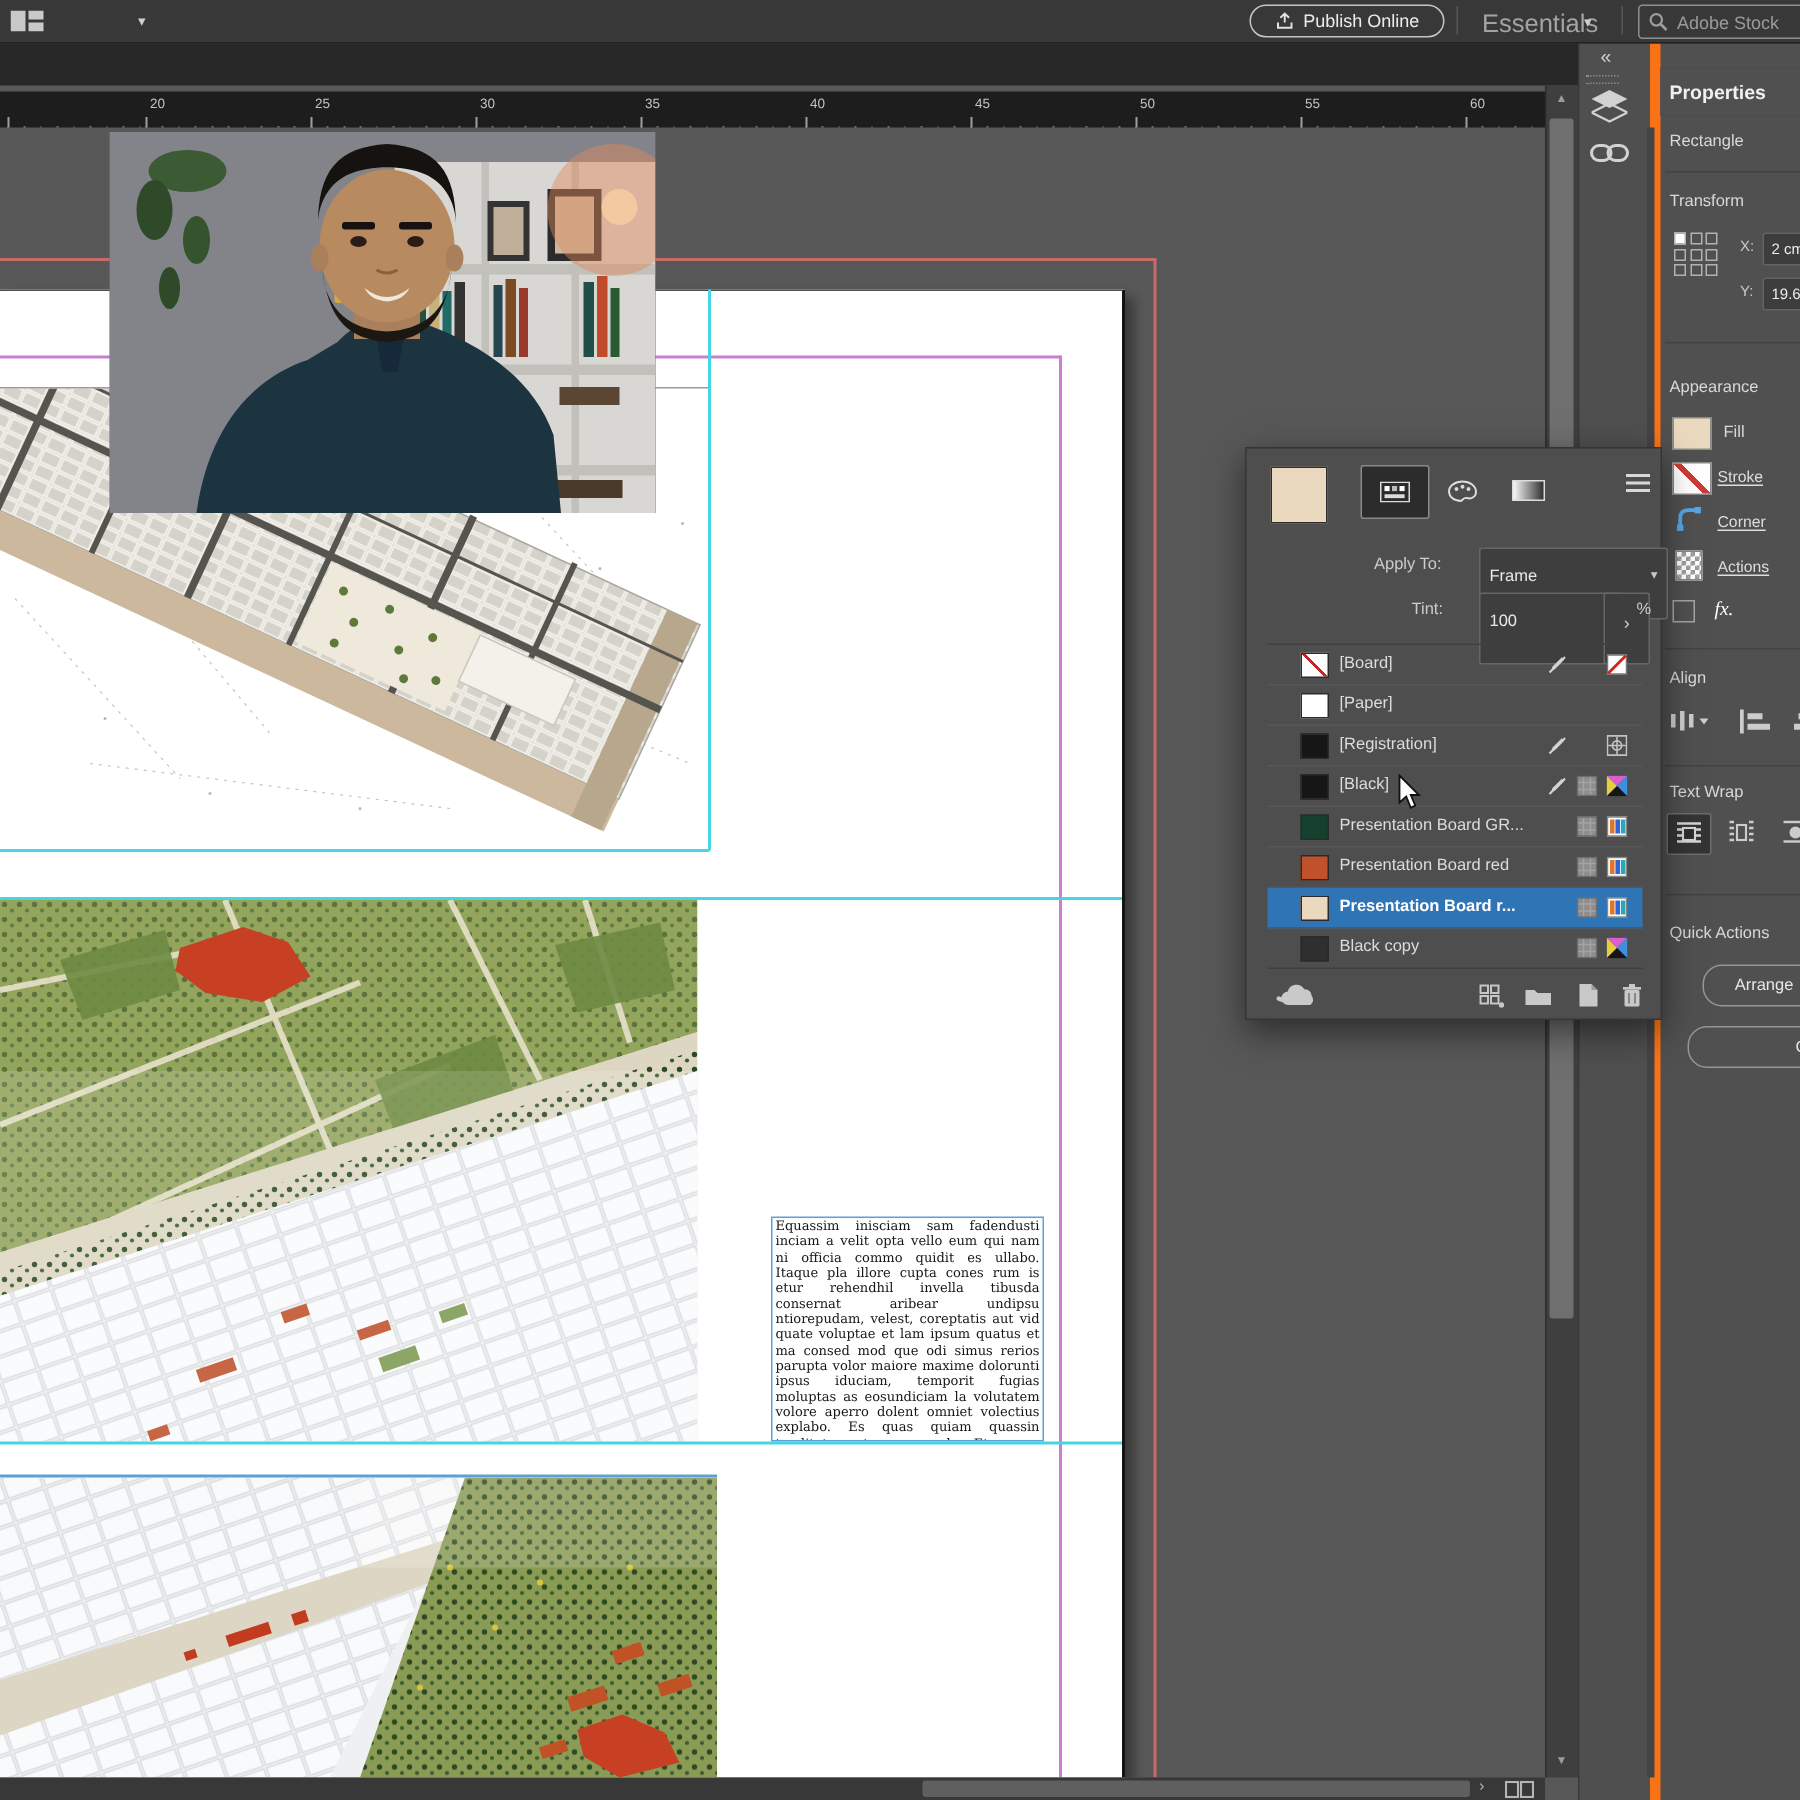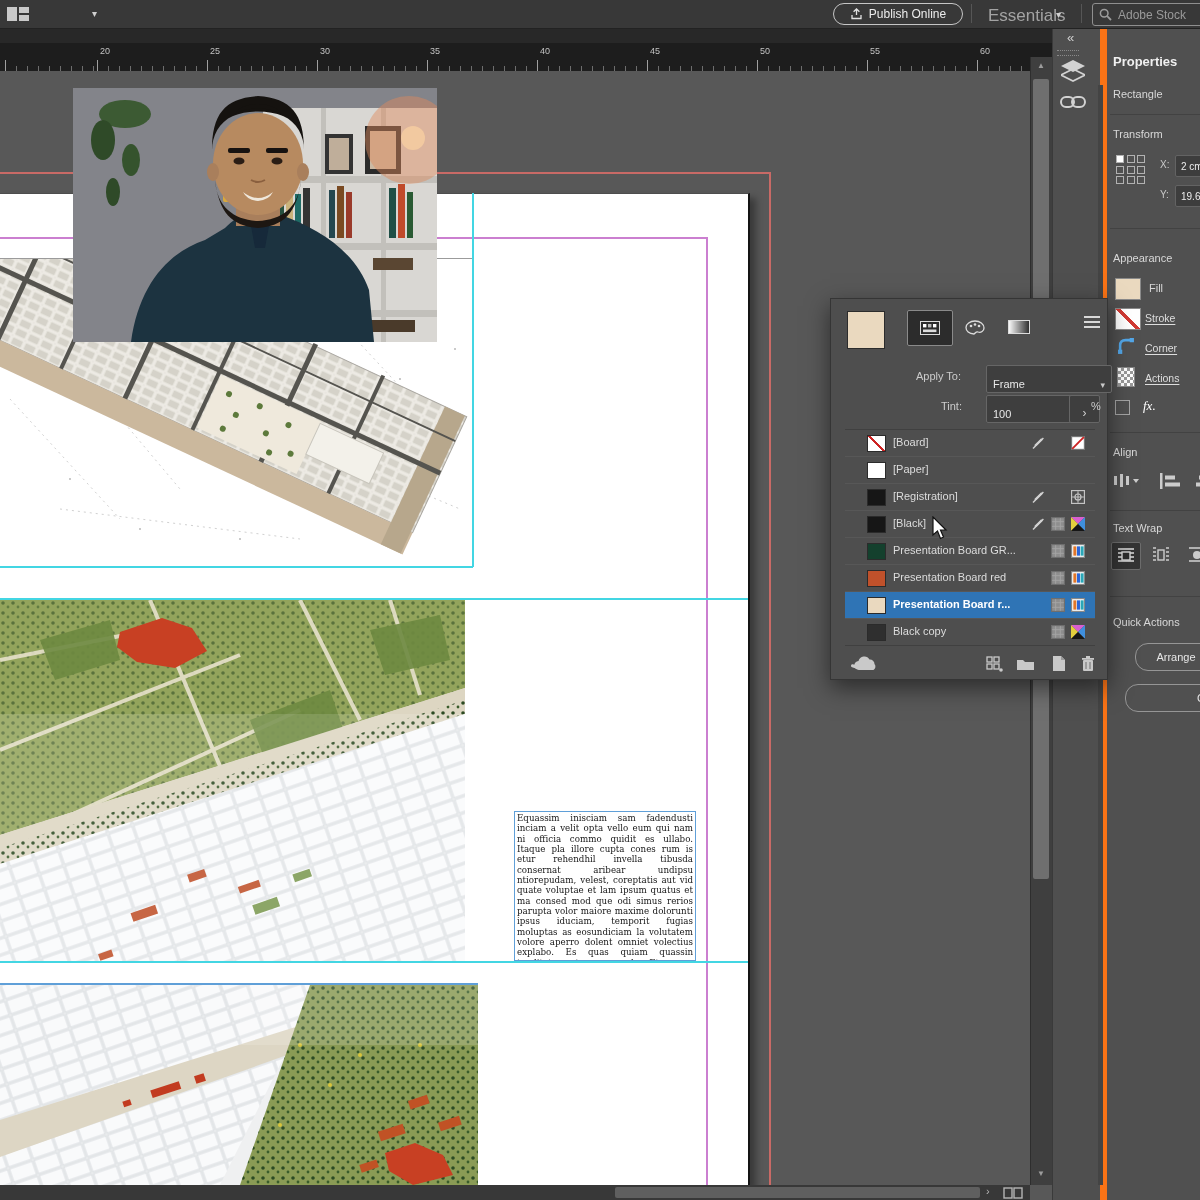--- a/index.html
+++ b/index.html
@@ -17,7 +17,7 @@
     display:flex;align-items:center;gap:6px;padding-left:6px;color:#9a9a9a;font-size:12px;}
   
   .tabstrip{left:0;top:28px;width:1052px;height:29px;background:#282828;}
-  .ruler{left:0;top:43px;width:1082px;height:28px;background:#1d1d1d;
+  .ruler{left:0;top:61px;width:1082px;height:28px;background:#1d1d1d;
     background-image:
       repeating-linear-gradient(to right,#9f9f9f 0 1px,transparent 1px 110px),
       repeating-linear-gradient(to right,#6e6e6e 0 1px,transparent 1px 11px);

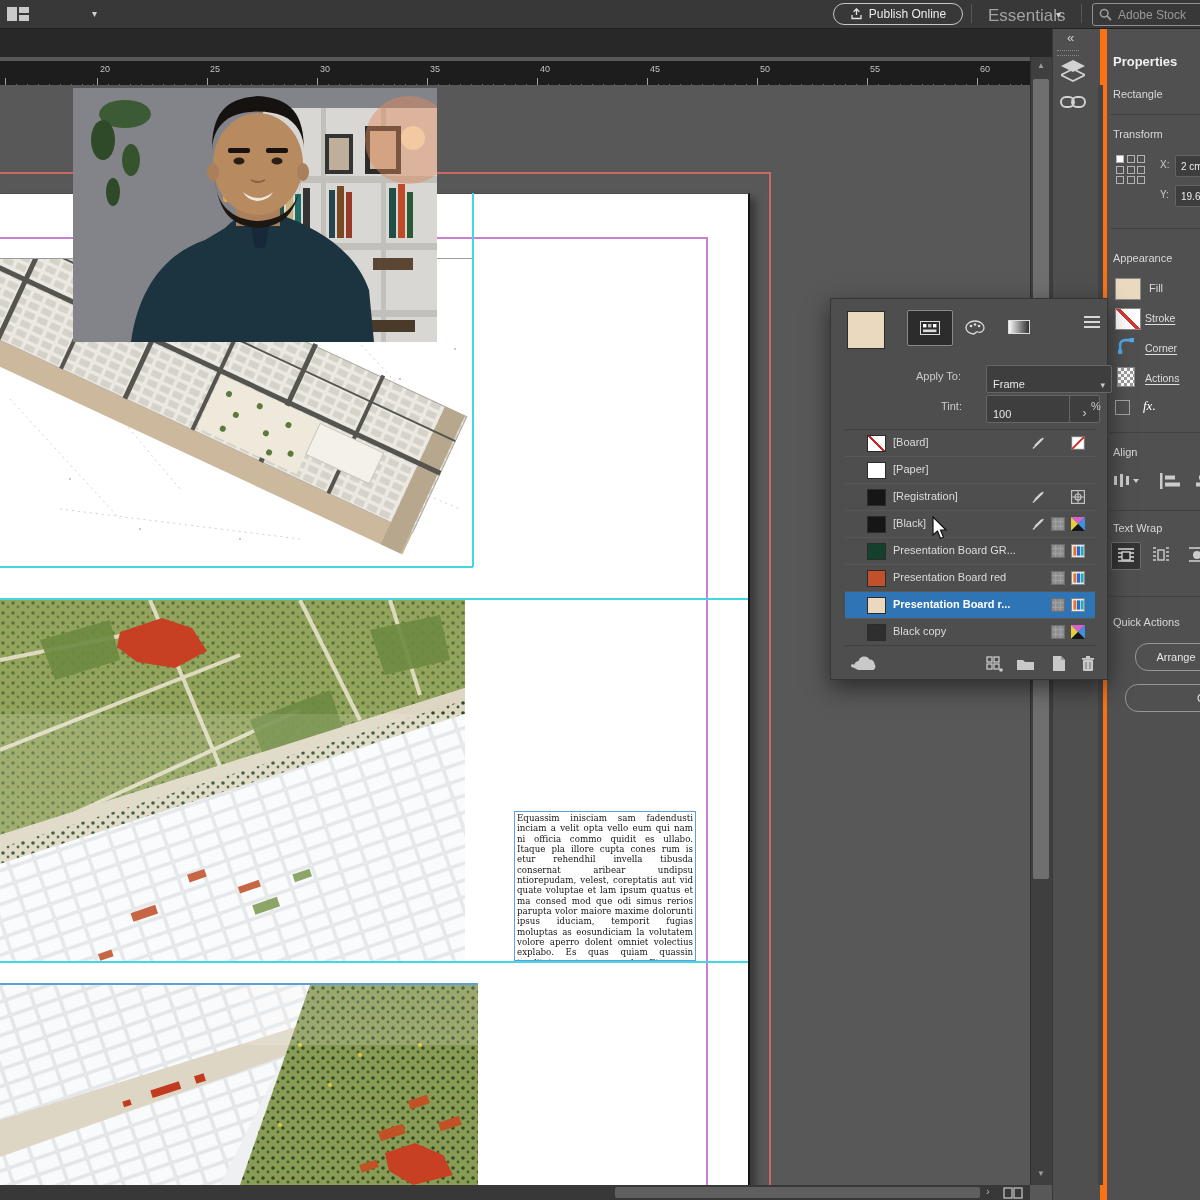--- a/index.html
+++ b/index.html
@@ -72,7 +72,7 @@
   .ftab.on{background:#2c2c2c;border:1px solid #8a8a8a;border-radius:2px;}
   .flabel{color:#cccccc;font-size:11px;}
   .fdrop{background:#3e3e3e;border:1px solid #666;border-radius:2px;color:#e8e8e8;font-size:11px;
-    display:flex;align-items:flex-end;padding:2px 6px;justify-content:space-between;}
+    display:flex;align-items:flex-start;padding:12px 6px;justify-content:space-between;}
   .slist{left:14px;top:130px;width:250px;border-top:1px solid #404040;border-bottom:1px solid #404040;}
   .srow{position:relative;height:26px;border-bottom:1px solid #575757;}
   .srow:last-child{border-bottom:none;}

